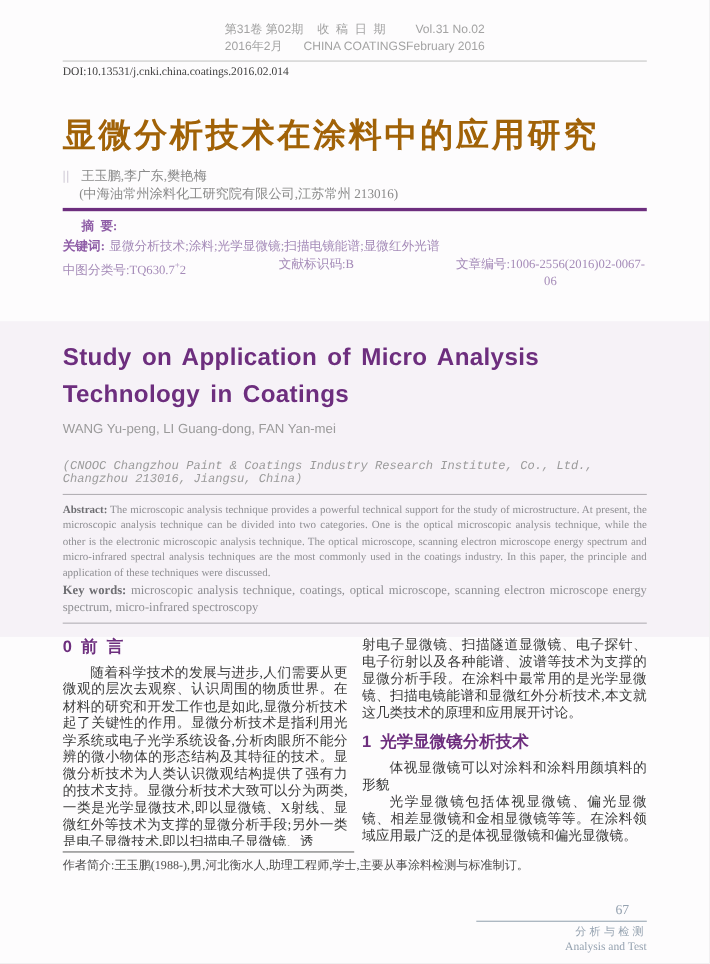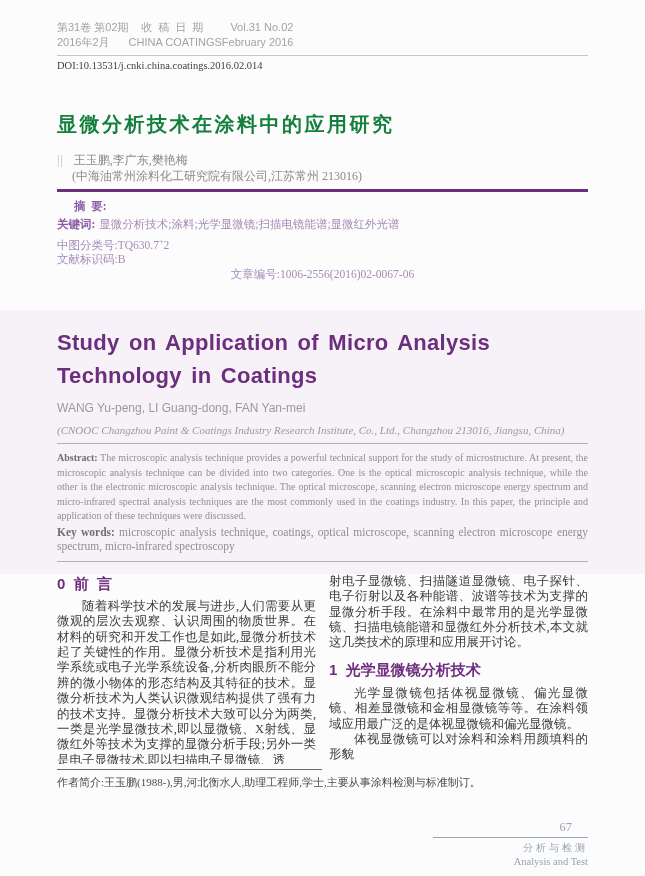--- a/index.html
+++ b/index.html
@@ -10,7 +10,7 @@
     font-family:"Liberation Serif","DejaVu Serif",serif; color:#373737;
   }
   
-  .jheader{display:flex; justify-content:flex-start; align-items:flex-start;
+  .jheader{display:flex; justify-content:center; align-items:flex-start;
     border-bottom:1px solid #c6c6c6; padding-bottom:5px;
     font-family:"Liberation Sans","DejaVu Sans",sans-serif;
     font-size:11px; line-height:15px; color:#a3a3a3;}

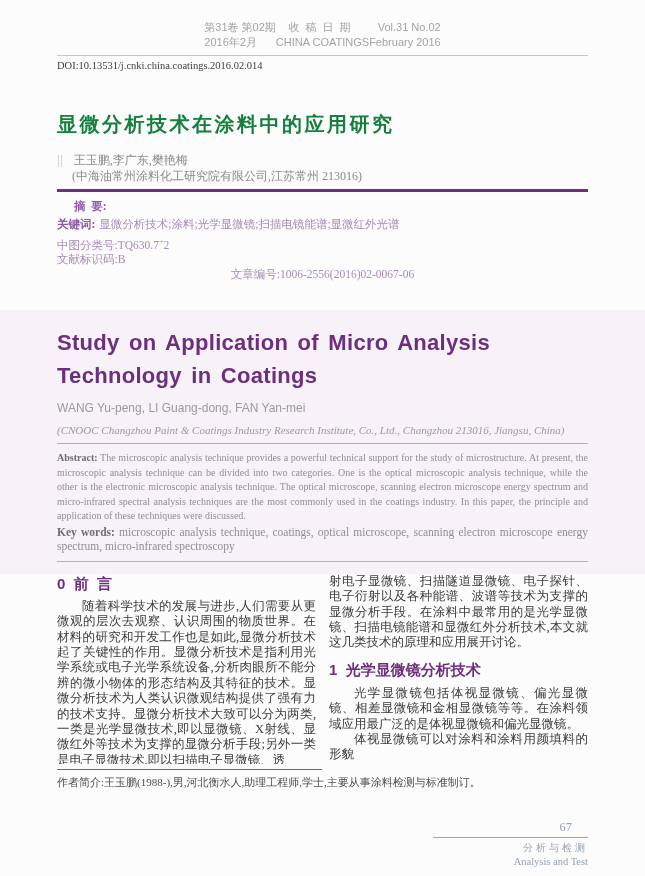--- a/index.html
+++ b/index.html
@@ -22,8 +22,8 @@
     font-family:"Liberation Serif",serif;}
   
   .title-cn{margin:34px 0 0 0; font-family:Liberation Sans, sans-serif;
-    font-weight:900; font-size:20px; line-height:38px; letter-spacing:2.5px;
-    color:#15803d;}
+    font-weight:900; font-size:30px; line-height:38px; letter-spacing:2.5px;
+    color:#a16207;}
   .authors-cn{margin-top:9px; font-size:12px; line-height:16px; color:#8a8a8a;}
   .amark{color:#bcb3c4; margin-right:7px; letter-spacing:1px;}
   .affil-cn{font-size:12px; line-height:16px; color:#8a8a8a; padding-left:15px;}

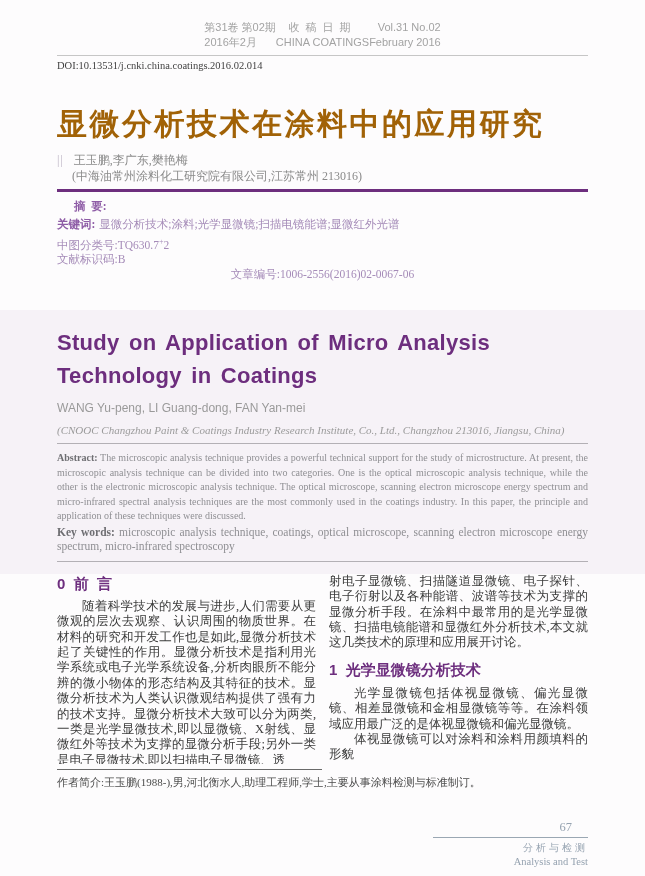--- a/index.html
+++ b/index.html
@@ -34,7 +34,7 @@
   .abs-label{font-weight:bold; color:#8e5ca6; white-space:pre; margin-right:4px;}
   .abs-text{flex:1; text-align:justify;}
   .kw-row{margin-top:3px; line-height:15px;}
-  .clc-row{margin-top:2px; line-height:15px; display:flex;flex-direction:column;}
+  .clc-row{margin-top:2px; line-height:15px; display:flex;}
   .clc-a{width:37%;} .clc-b{width:30%;} .clc-c{flex:1; text-align:center;}
   .clc-row sup{font-size:8px;}
   

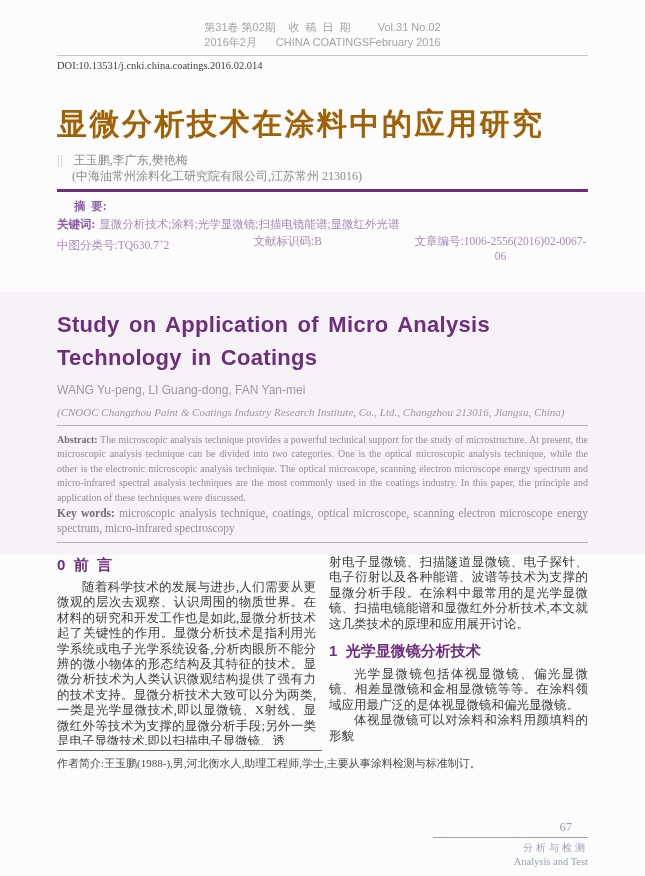--- a/index.html
+++ b/index.html
@@ -44,7 +44,7 @@
     word-spacing:3px; color:#6d2e7e;}
   .authors-en{margin-top:9px; font-size:12px; color:#9a9a9a;
     font-family:"Liberation Sans","DejaVu Sans",sans-serif;}
-  .affil-en{margin-top:9px; font-size:11px; font-style:italic; color:#9b9b9b;}
+  .affil-en{margin-top:21px; font-size:11px; font-style:italic; color:#9b9b9b;font-family:Liberation Mono, monospace;}
   .thin-rule{margin-top:7px; border-top:1px solid #b3b0b5;}
   .abs-en{margin:7px 0 0 0; font-size:10px; line-height:14.5px; color:#8f8f93;
     text-align:justify;}

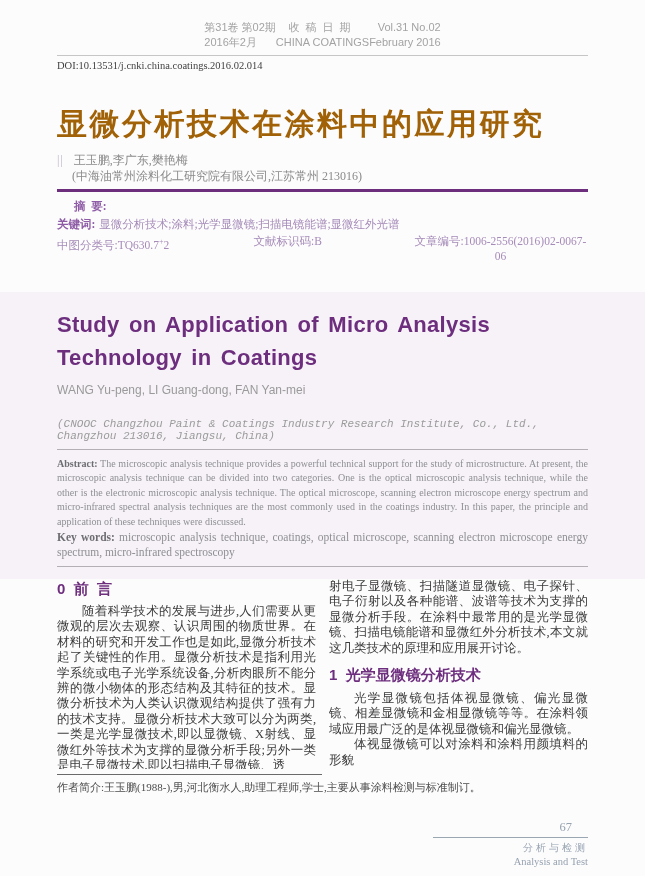--- a/index.html
+++ b/index.html
@@ -136,8 +136,8 @@
     <div class="col">
       <p>射电子显微镜、扫描隧道显微镜、电子探针、电子衍射以及各种能谱、波谱等技术为支撑的显微分析手段。在涂料中最常用的是光学显微镜、扫描电镜能谱和显微红外分析技术,本文就这几类技术的原理和应用展开讨论。</p>
       <h3 class="sec-h mid">1  光学显微镜分析技术</h3>
+      <p class="indent">体视显微镜可以对涂料和涂料用颜填料的形貌</p>
       <p class="indent">光学显微镜包括体视显微镜、偏光显微镜、相差显微镜和金相显微镜等等。在涂料领域应用最广泛的是体视显微镜和偏光显微镜。</p>
-      <p class="indent">体视显微镜可以对涂料和涂料用颜填料的形貌</p>
     </div>
   </div>
 

